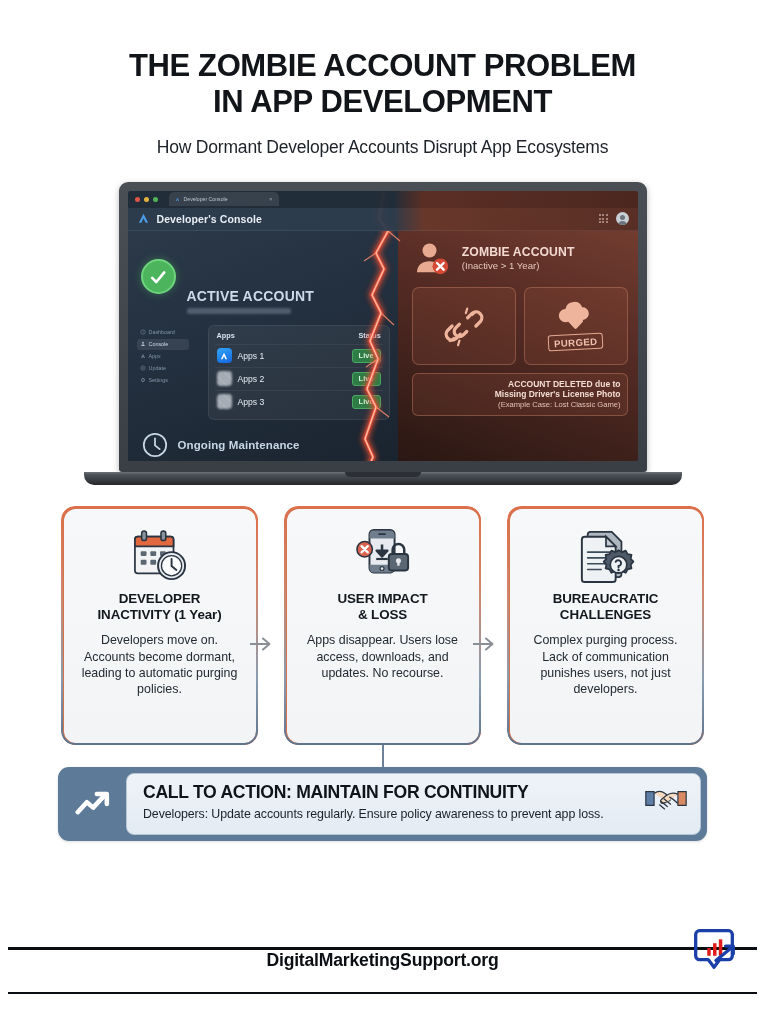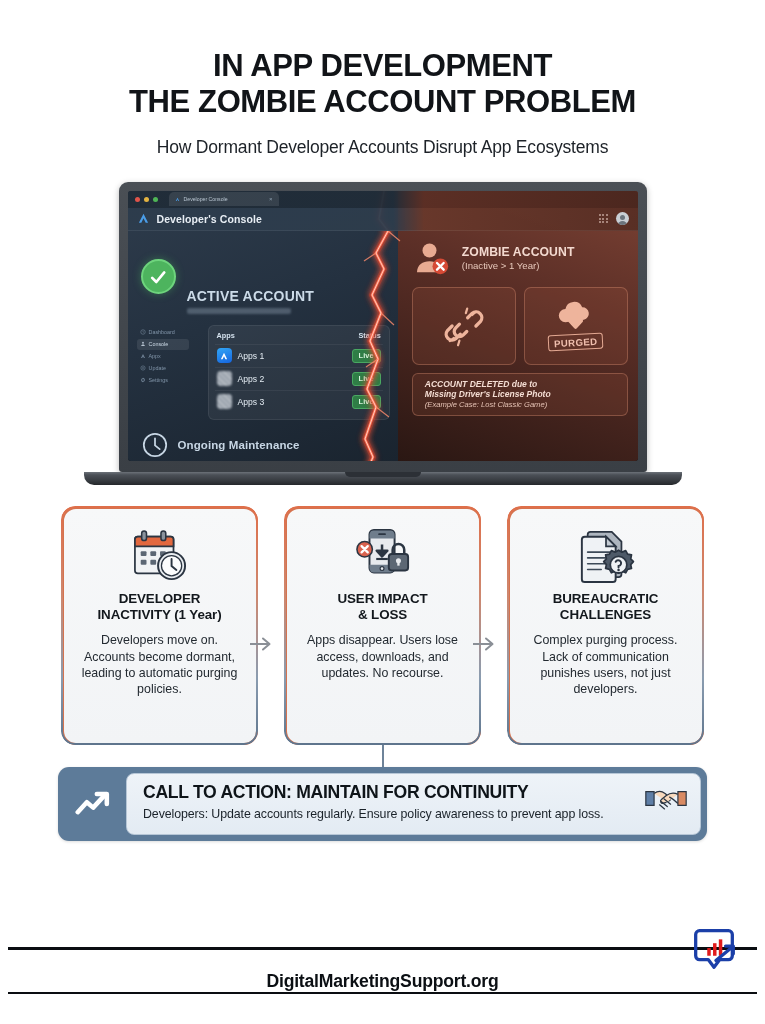--- a/index.html
+++ b/index.html
@@ -227,8 +227,8 @@
 
 <div class="header">
   <div class="title">
+    <div>THE ZOMBIE ACCOUNT PROBLEM</div>
     <div>IN APP DEVELOPMENT</div>
-    <div>THE ZOMBIE ACCOUNT PROBLEM</div>
   </div>
   <div class="subtitle">How Dormant Developer Accounts Disrupt App Ecosystems</div>
 </div>

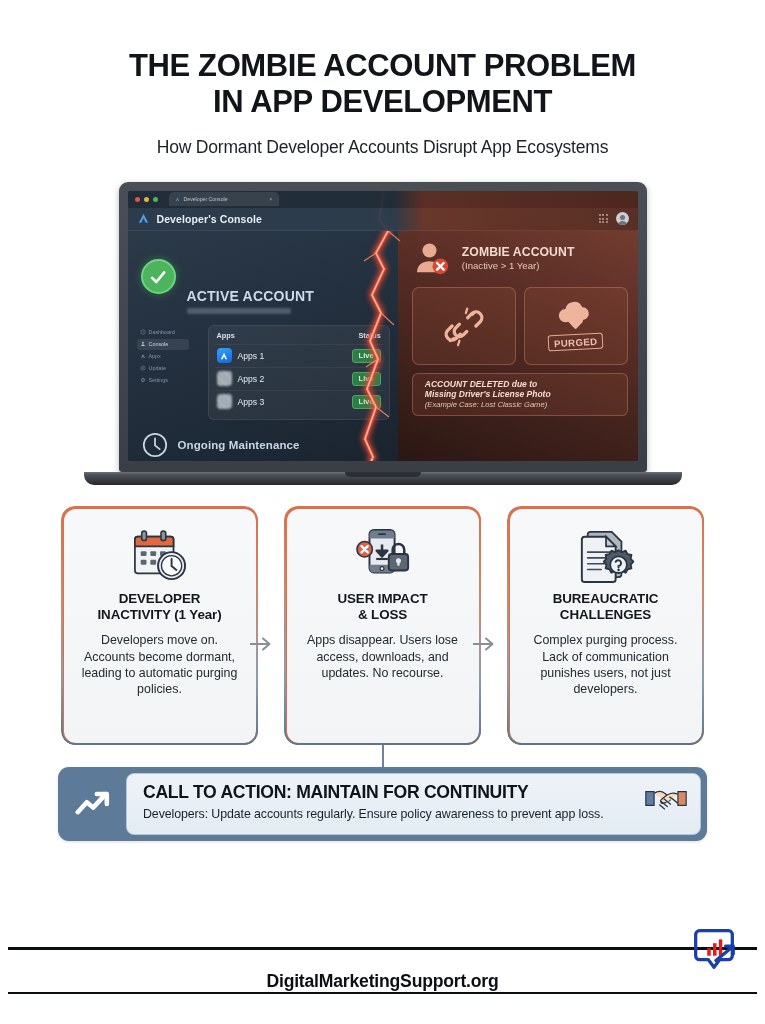--- a/index.html
+++ b/index.html
@@ -144,8 +144,8 @@
     transform: rotate(-3deg);
   }
   .delete-note {
-    margin-top: 8px; border-radius: 6px; text-align: left; padding: 5px 12px 6px;
-    background: rgba(200,110,80,.13); border: 1px solid rgba(226,150,120,.35); font-style: italic;
+    margin-top: 8px; border-radius: 6px; text-align: right; padding: 5px 6px 6px;
+    background: rgba(200,110,80,.13); border: 1px solid rgba(226,150,120,.35);
   }
   .dn1 { font-size: 8.5px; font-weight: bold; color: #f4ddd3; }
   .dn2 { font-size: 8.5px; font-weight: bold; color: #f4ddd3; }

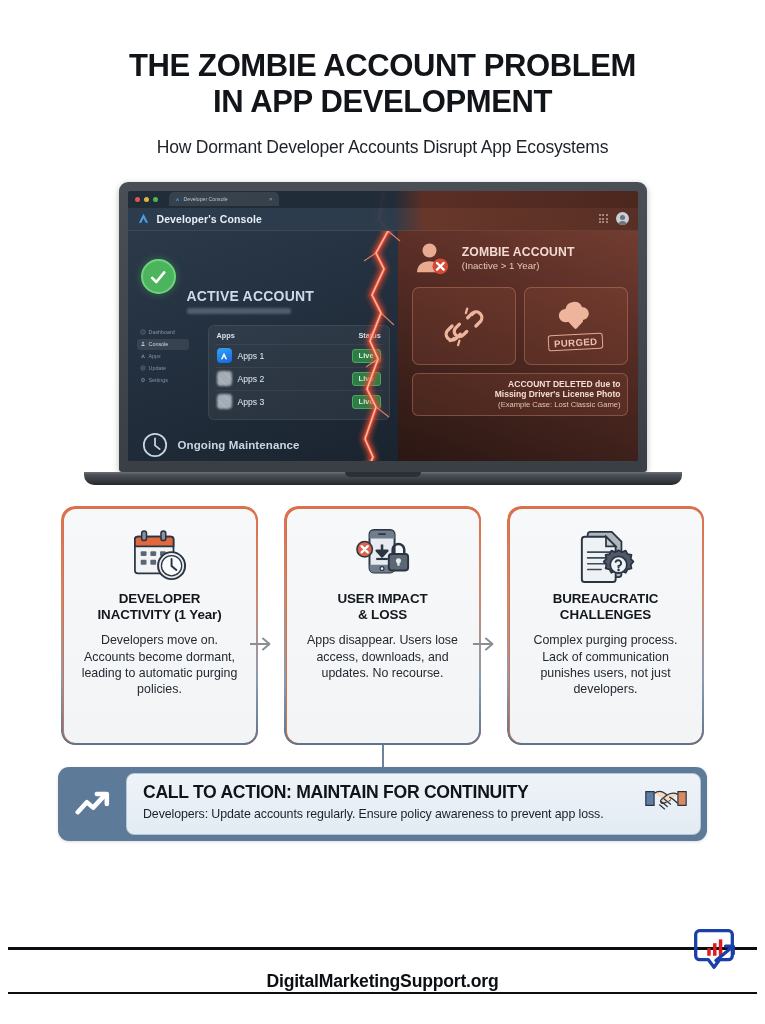--- a/index.html
+++ b/index.html
@@ -218,7 +218,7 @@
   
   .footer { position: absolute; left: 0; right: 0; bottom: 30px; }
   .rule { height: 2.4px; background: #0a0d11; margin: 0 8px; }
-  .footer-mid { height: 42px; display: flex; align-items: flex-end; justify-content: center; position: relative; }
+  .footer-mid { height: 42px; display: flex; align-items: flex-start; justify-content: center; position: relative; }
   .footer-text { font-size: 17.6px; font-weight: bold; color: #0b0f13; letter-spacing: -.2px; }
   .footer-logo { position: absolute; right: 24px; top: -28px; }
 </style>

